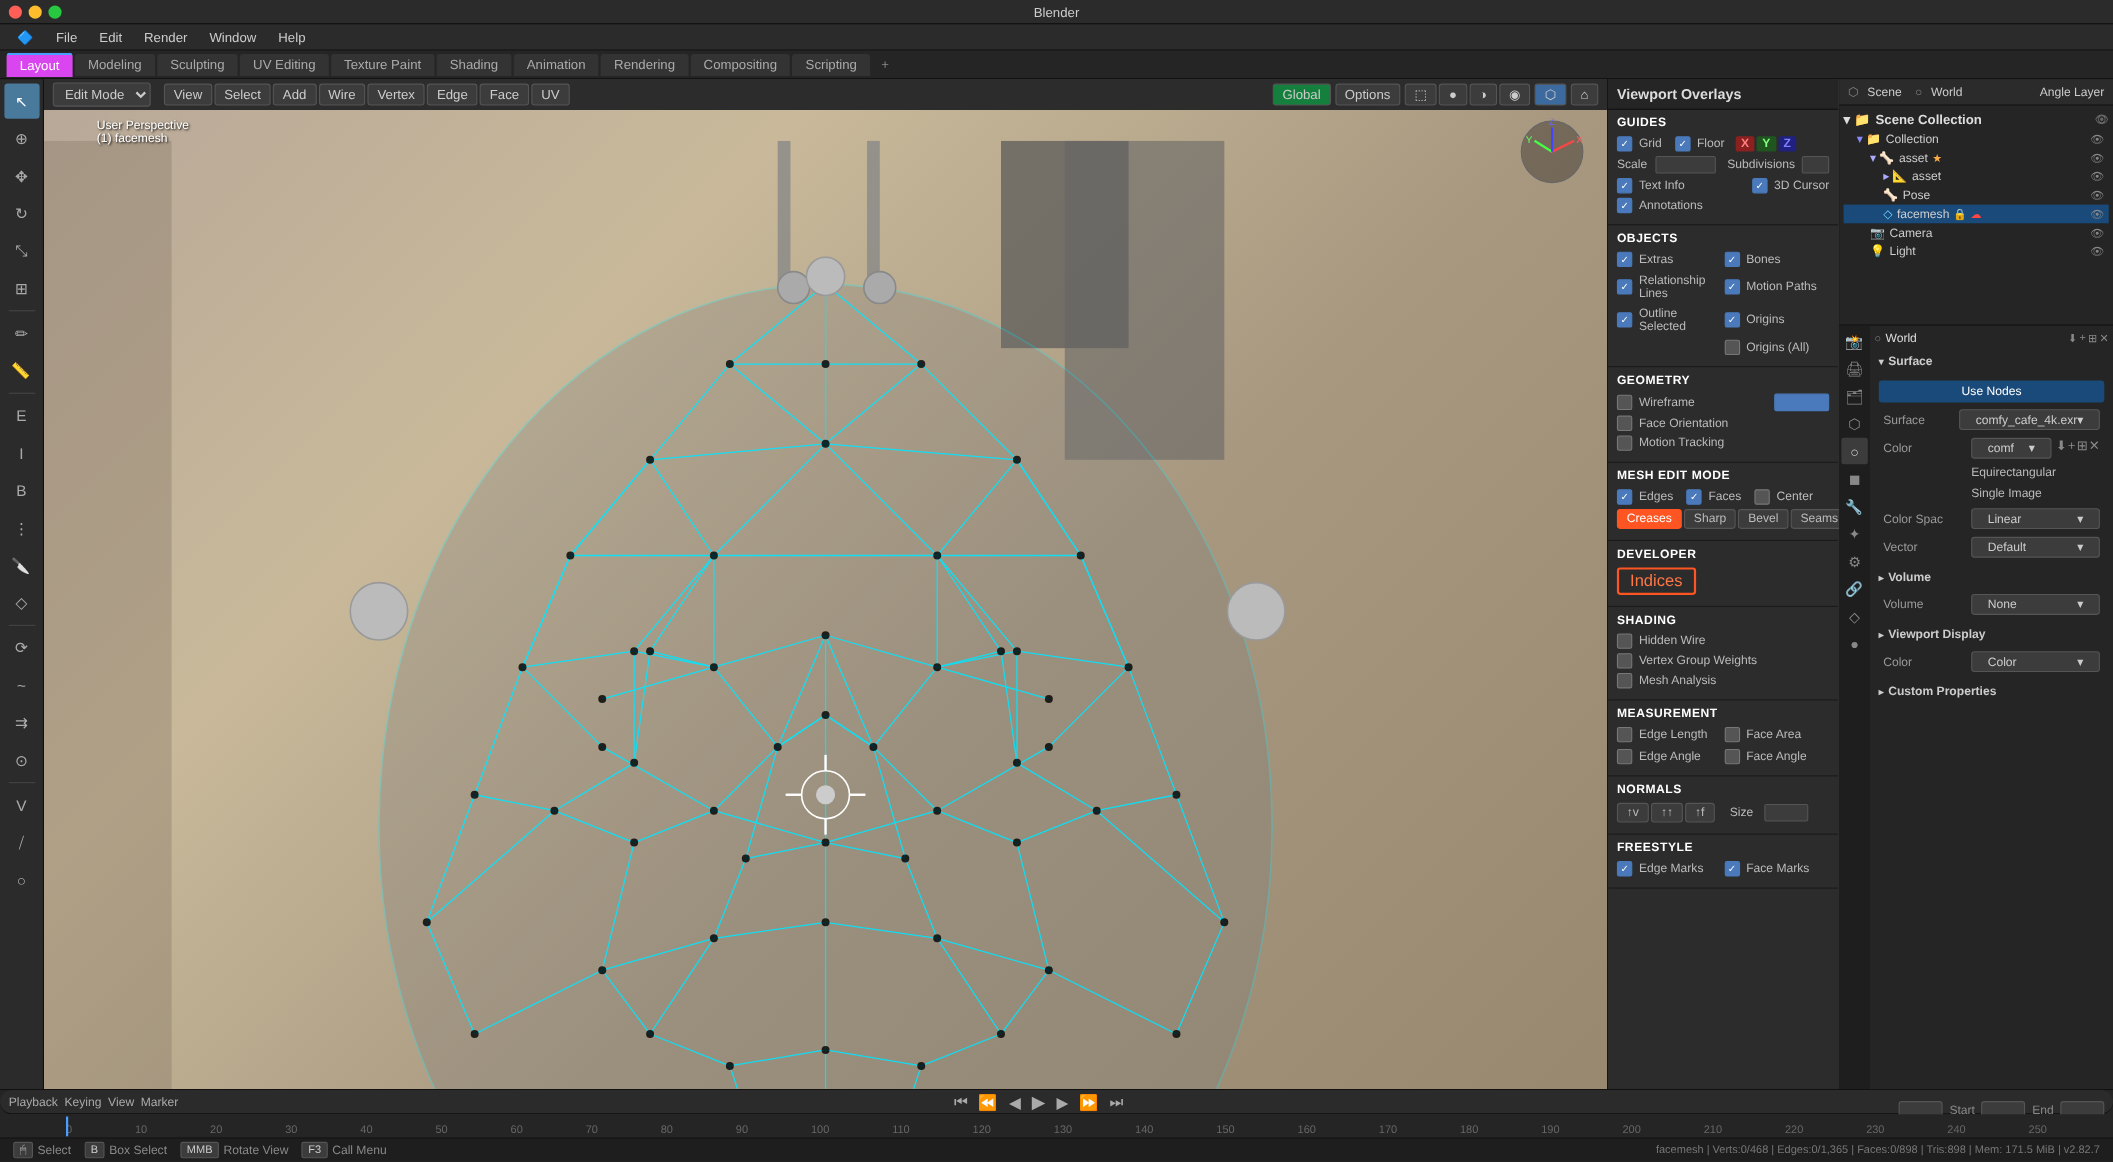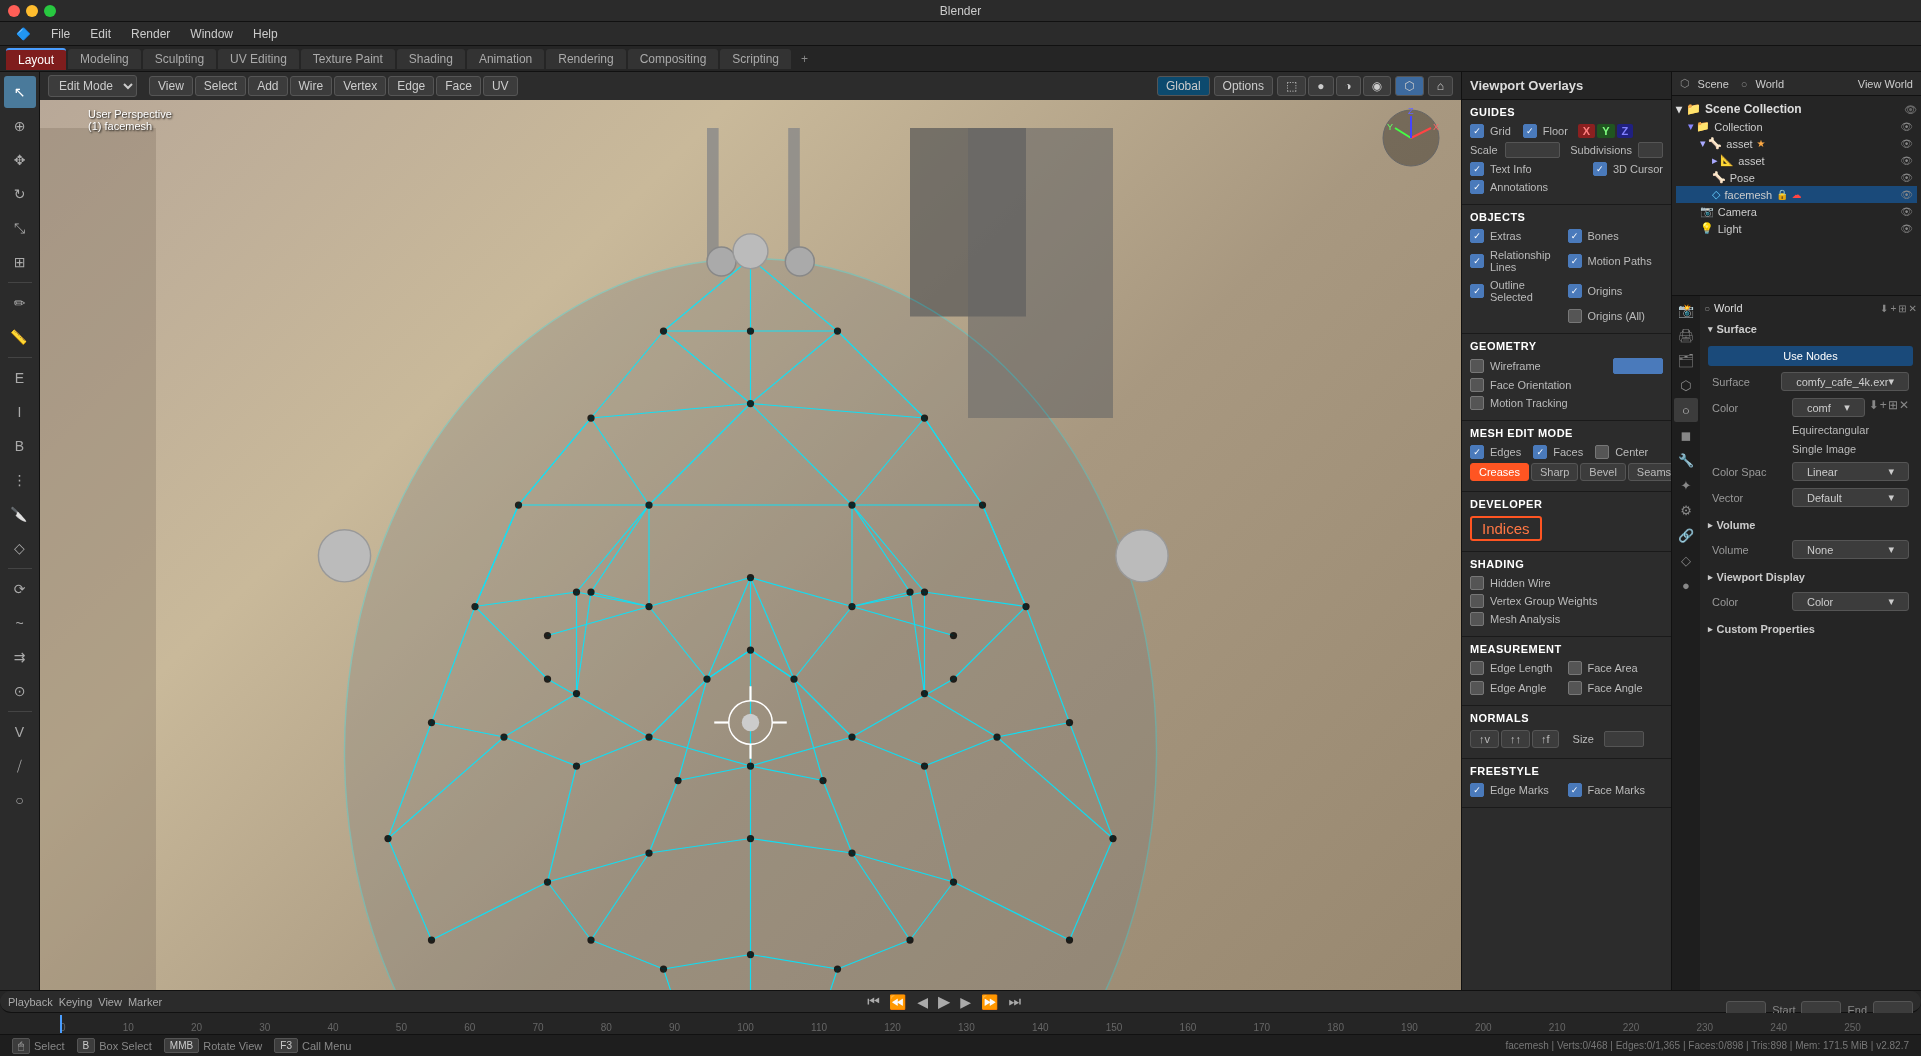--- a/index.html
+++ b/index.html
@@ -77,7 +77,7 @@
       background: #333;
     }
     .workspace-tab.active {
-      background: #7f1d1d;
+      background: #d946ef;
       color: #fff;
       border-top: 2px solid #4a9eff;
     }

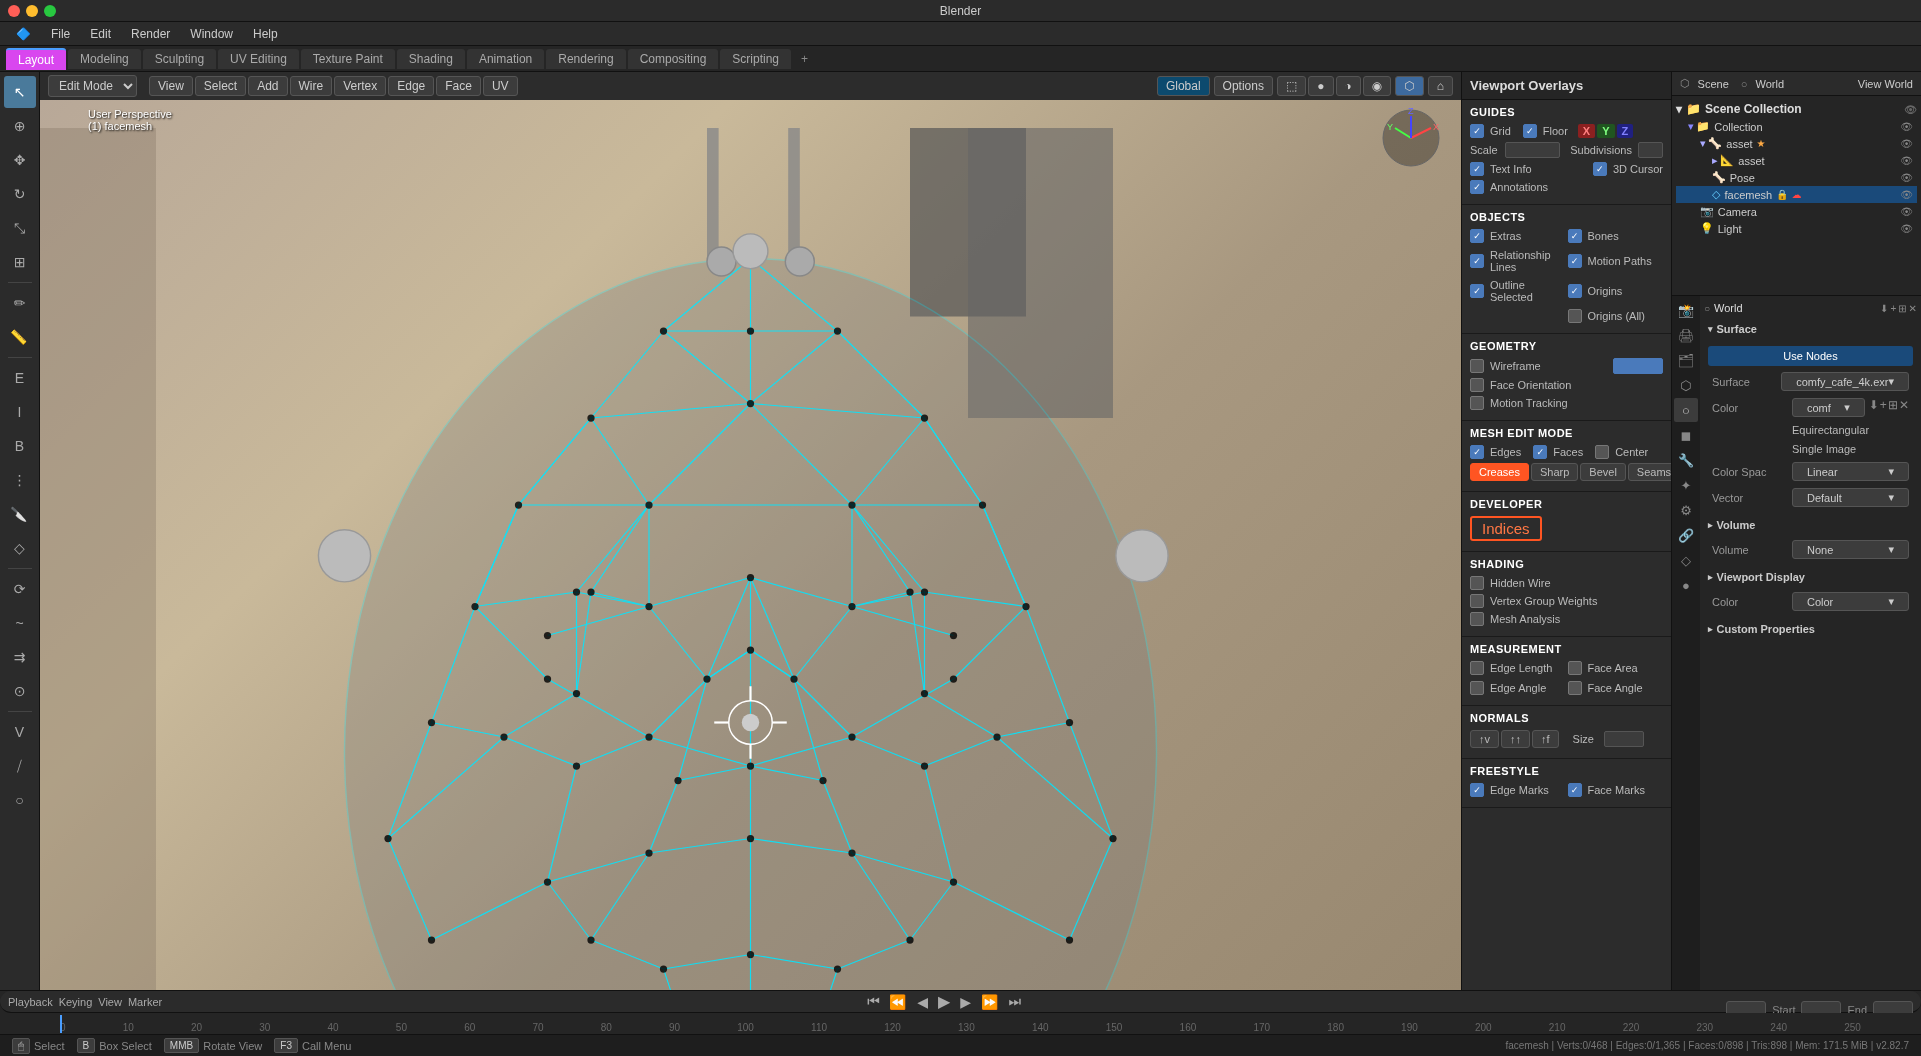--- a/index.html
+++ b/index.html
@@ -765,7 +765,7 @@
       <div style="flex:1"></div>
 
       <div style="display:flex;gap:4px;align-items:center;">
-        <div class="viewport-btn" style="background:#0c4a6e; display:flex;gap:4px;">Global</div>
+        <div class="viewport-btn" style="background:#15803d; display:flex;gap:4px;">Global</div>
         <div class="viewport-btn">Options</div>
 
         <div style="display:flex;gap:2px;">

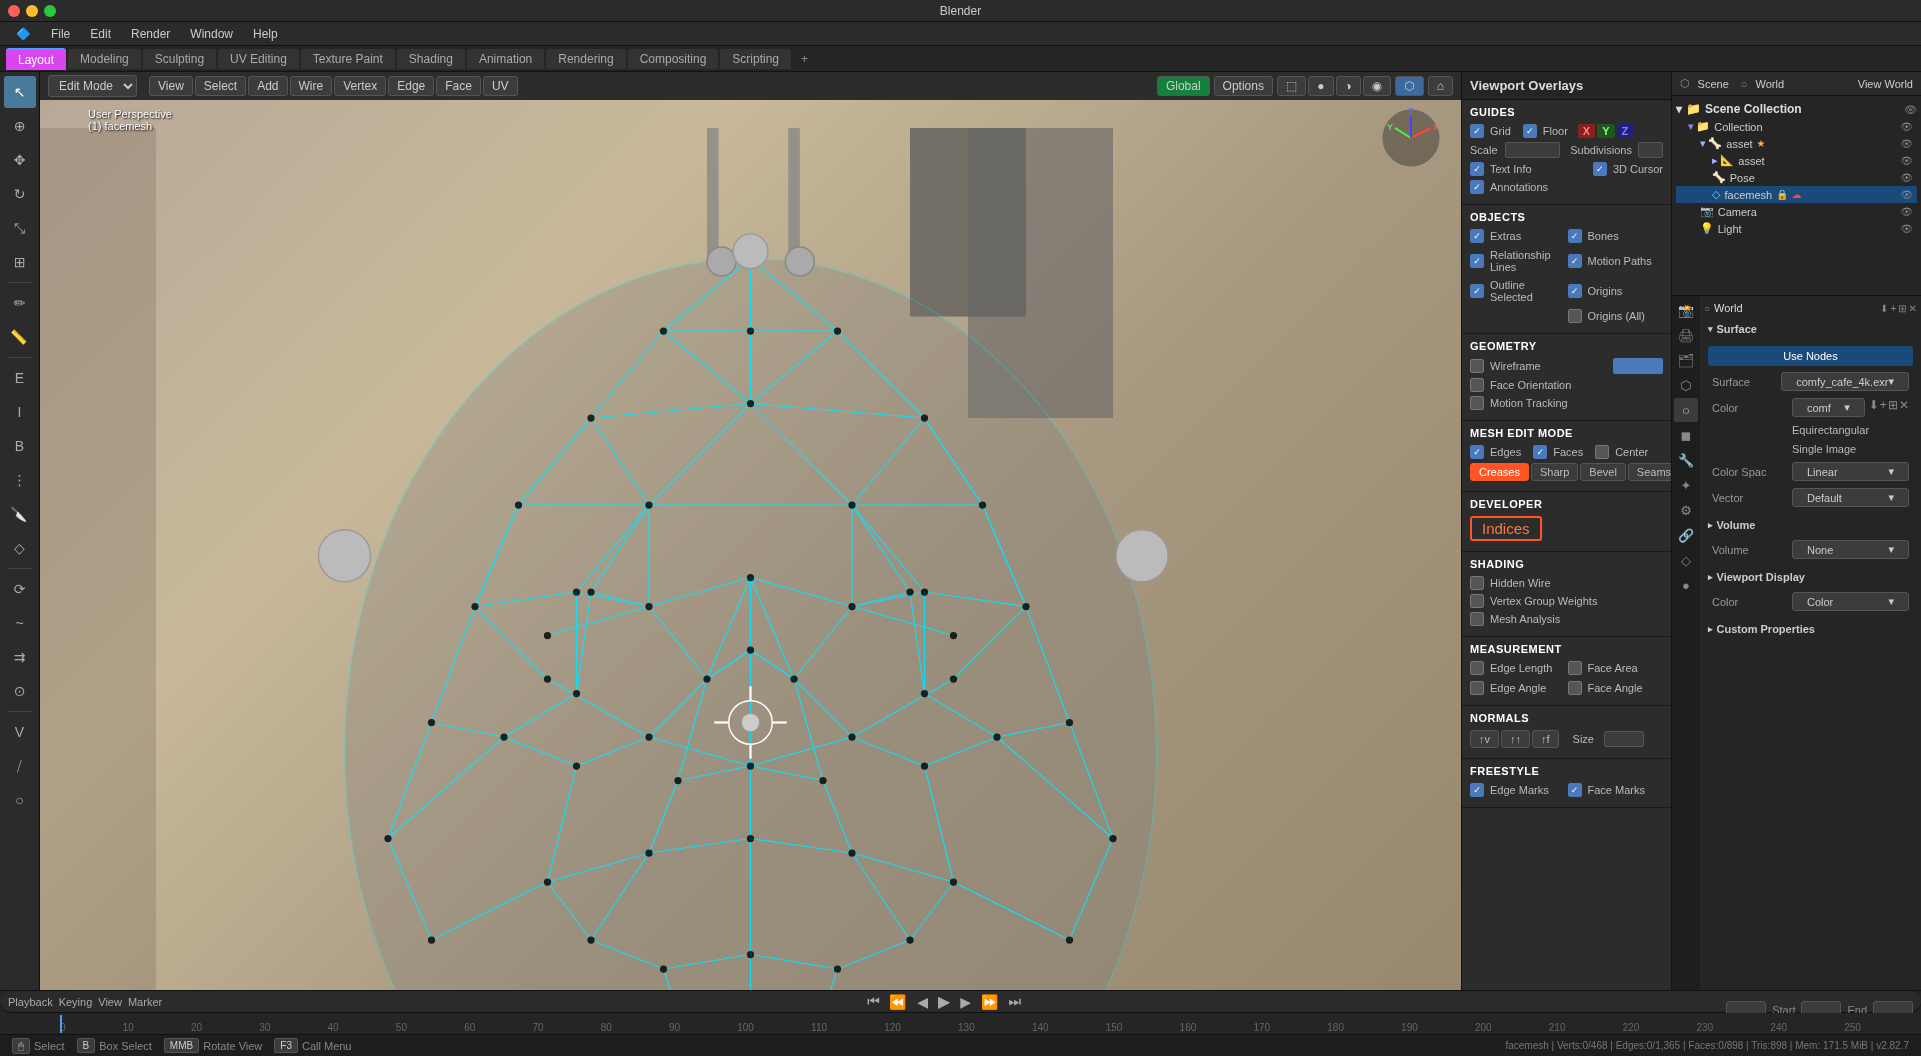--- a/index.html
+++ b/index.html
@@ -983,7 +983,7 @@
         <span style="font-size:11px; color:#ccc;">Scene</span>
         <span style="font-size:11px; color:#888; margin-left:4px;">○</span>
         <span style="font-size:11px; color:#ccc;">World</span>
-        <span style="font-size:11px; color:#ccc; margin-left:auto;">View World</span>
+        <span style="font-size:11px; color:#ccc; margin-left:auto;">Angle Layer</span>
       </div>
 
       <div id="scene-collection" style="padding:4px; font-size:11px; border-bottom:1px solid #111; max-height:200px; overflow-y:auto;">

